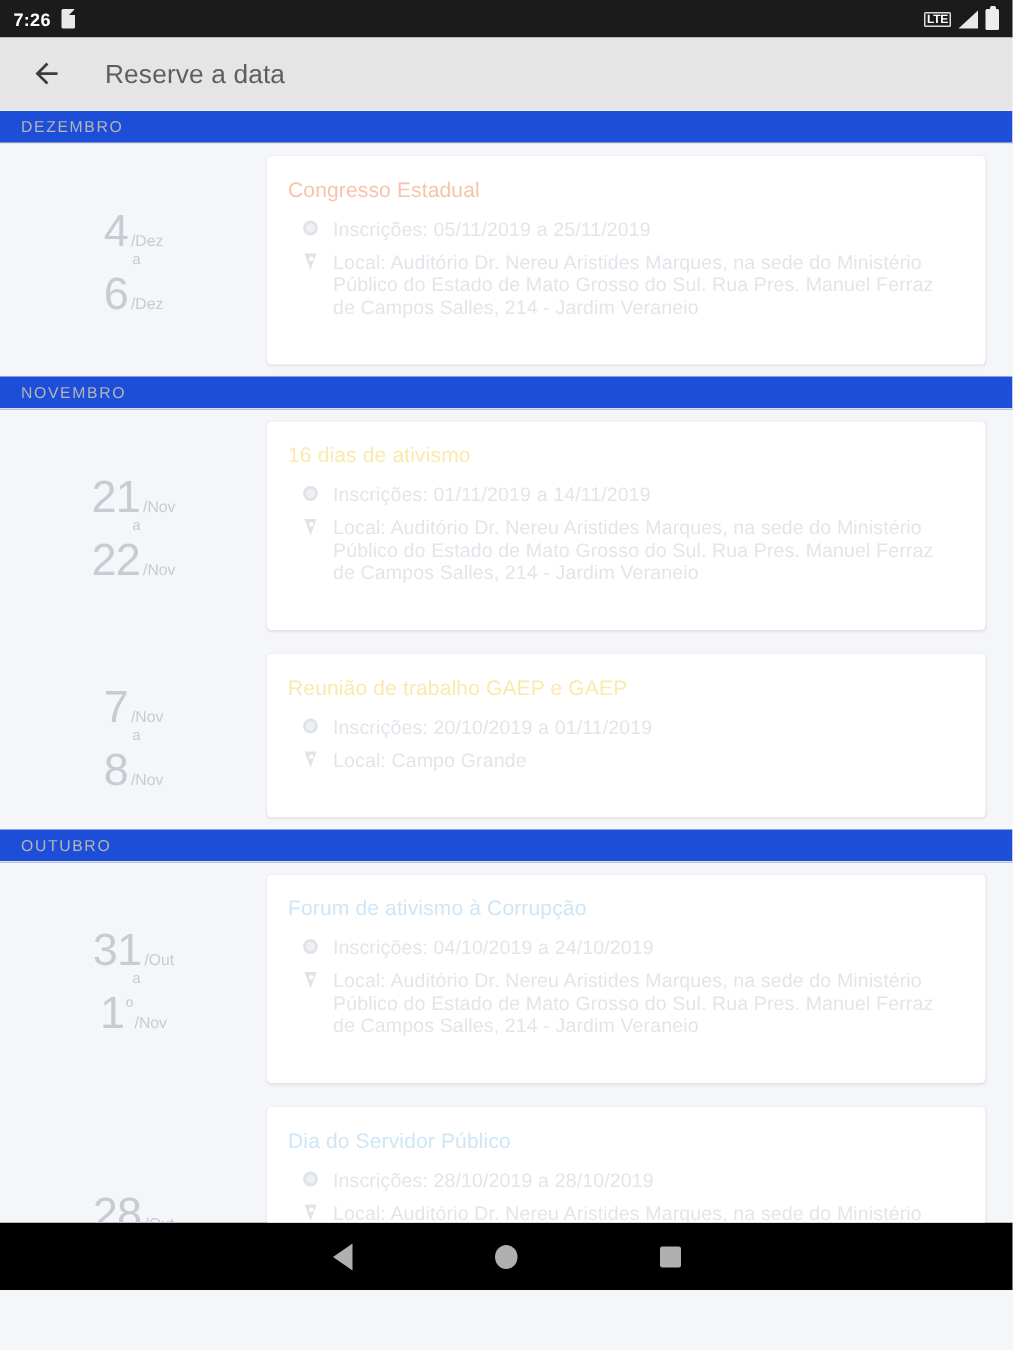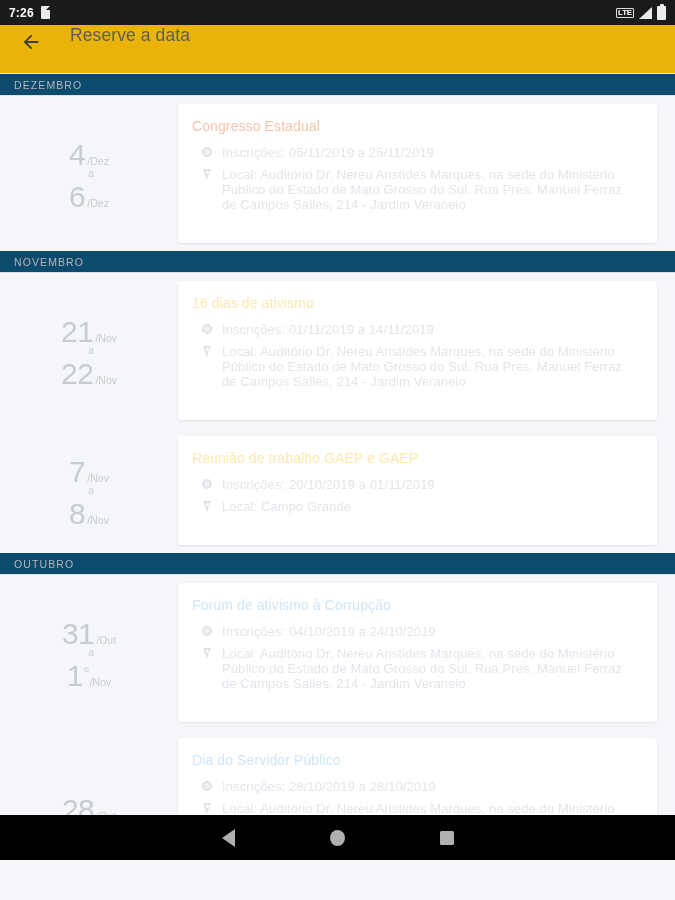--- a/index.html
+++ b/index.html
@@ -40,7 +40,7 @@
 
   
   .appbar{
-    flex:0 0 49px; background:#eab308; display:flex; align-items:flex-start;
+    flex:0 0 49px; background:#e5e5e5; display:flex; align-items:center;
     padding:0 0 0 14px; gap:22px;
     border-bottom:1px solid #eeeeee;
   }

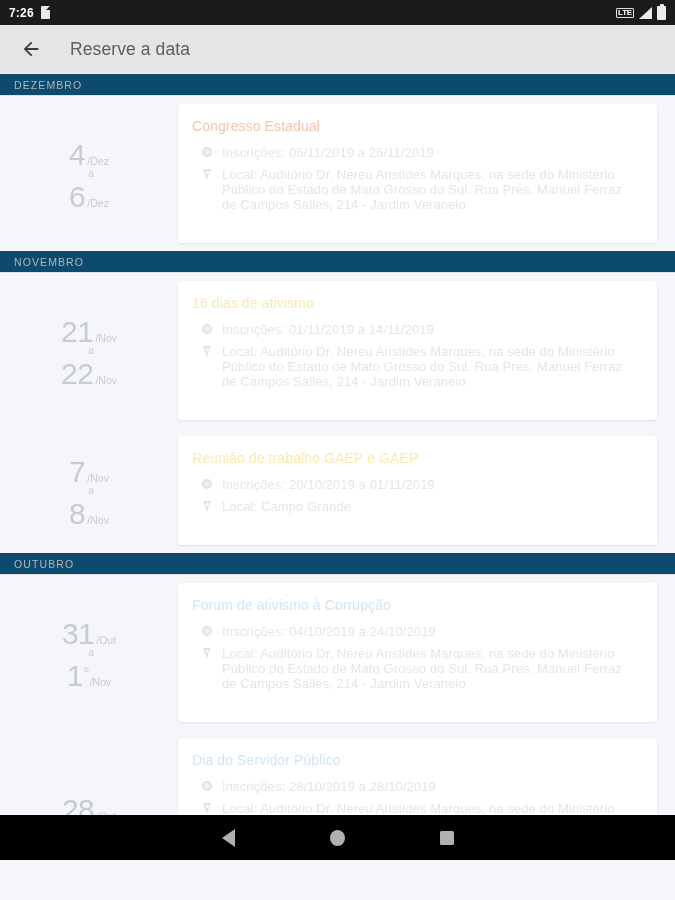--- a/index.html
+++ b/index.html
@@ -52,7 +52,7 @@
   .scroll{ flex:1 1 auto; overflow:hidden; background:#f4f6f9; position:relative; }
 
   .month{
-    height:22px; background:#0c4a6e; border-bottom:1px solid #e2e2e2;
+    height:22px; background:#1d4ed8; border-bottom:1px solid #e2e2e2;
     display:flex; align-items:center; padding-left:14px;
     font-size:10.5px; color:#b6b6b6; letter-spacing:1.1px;
   }

